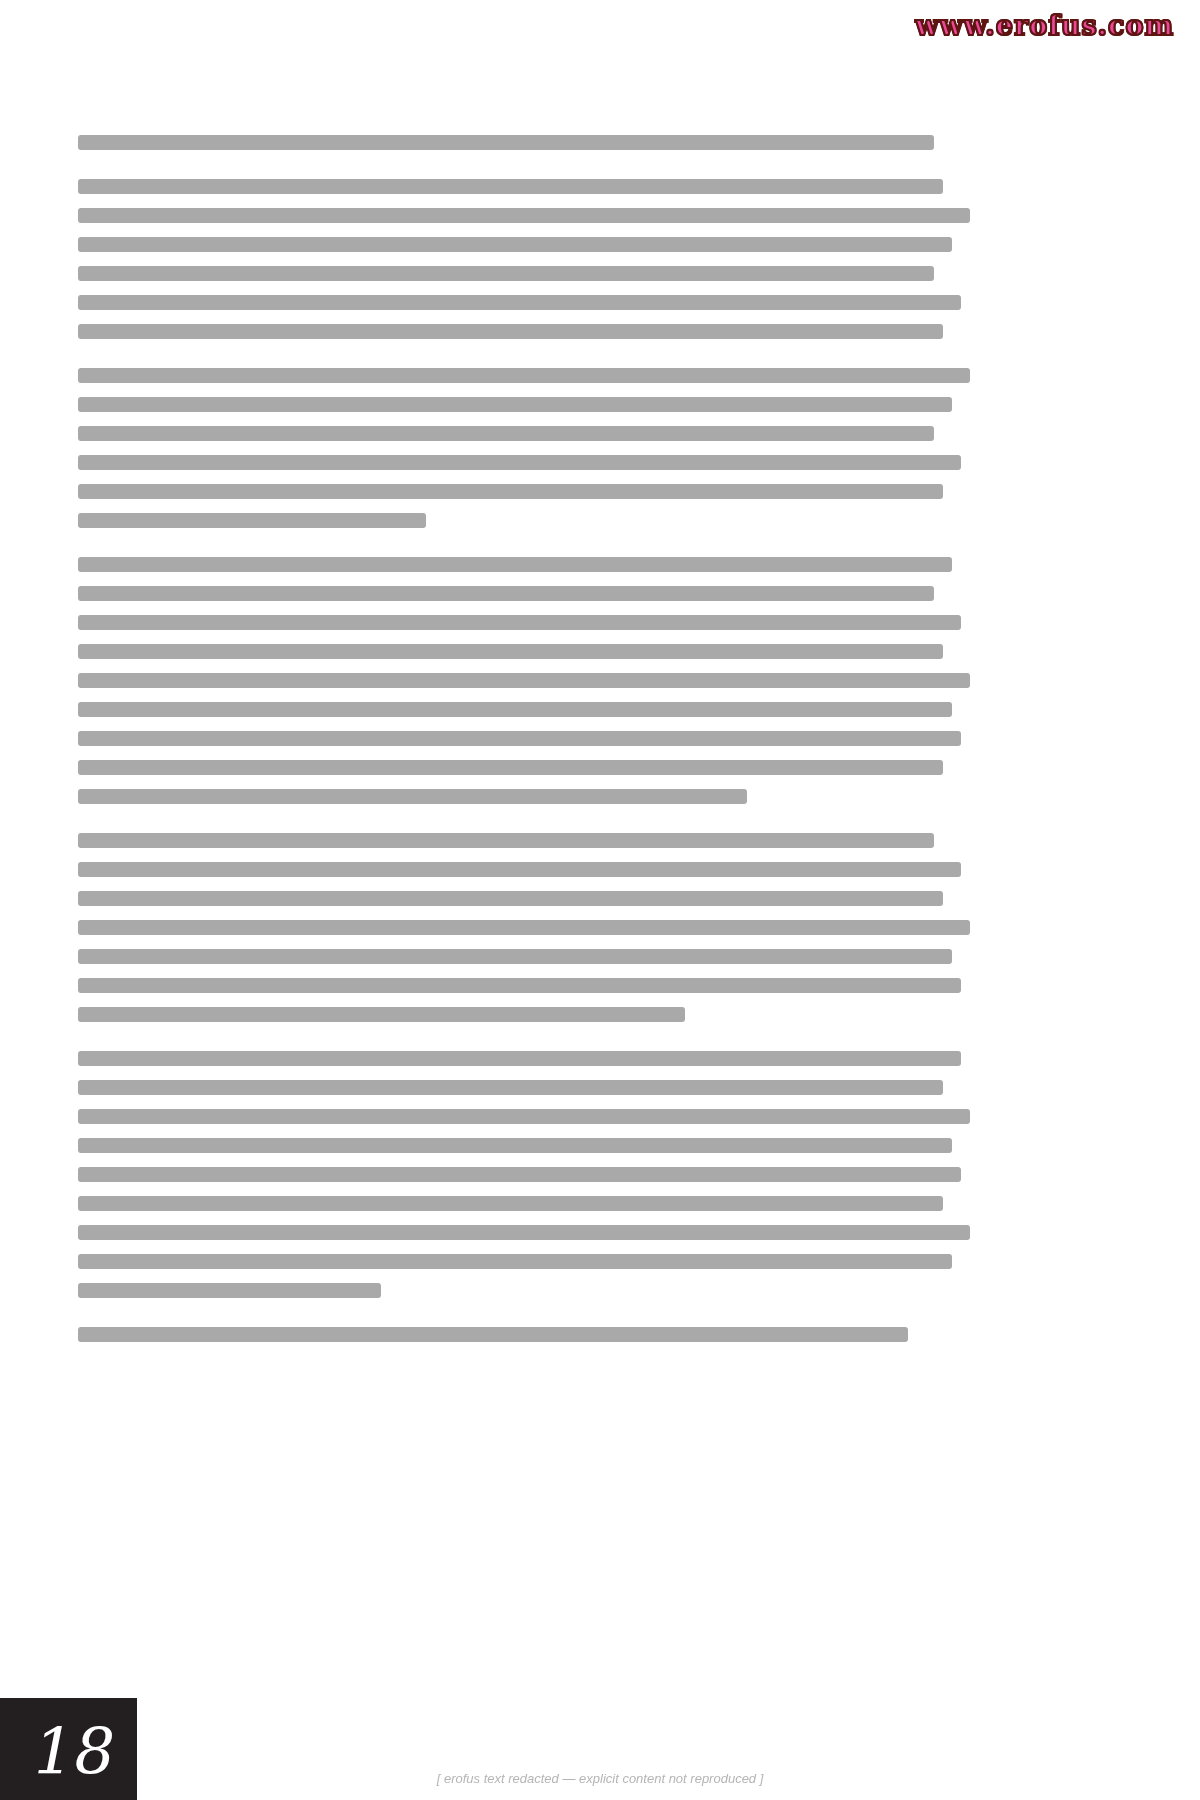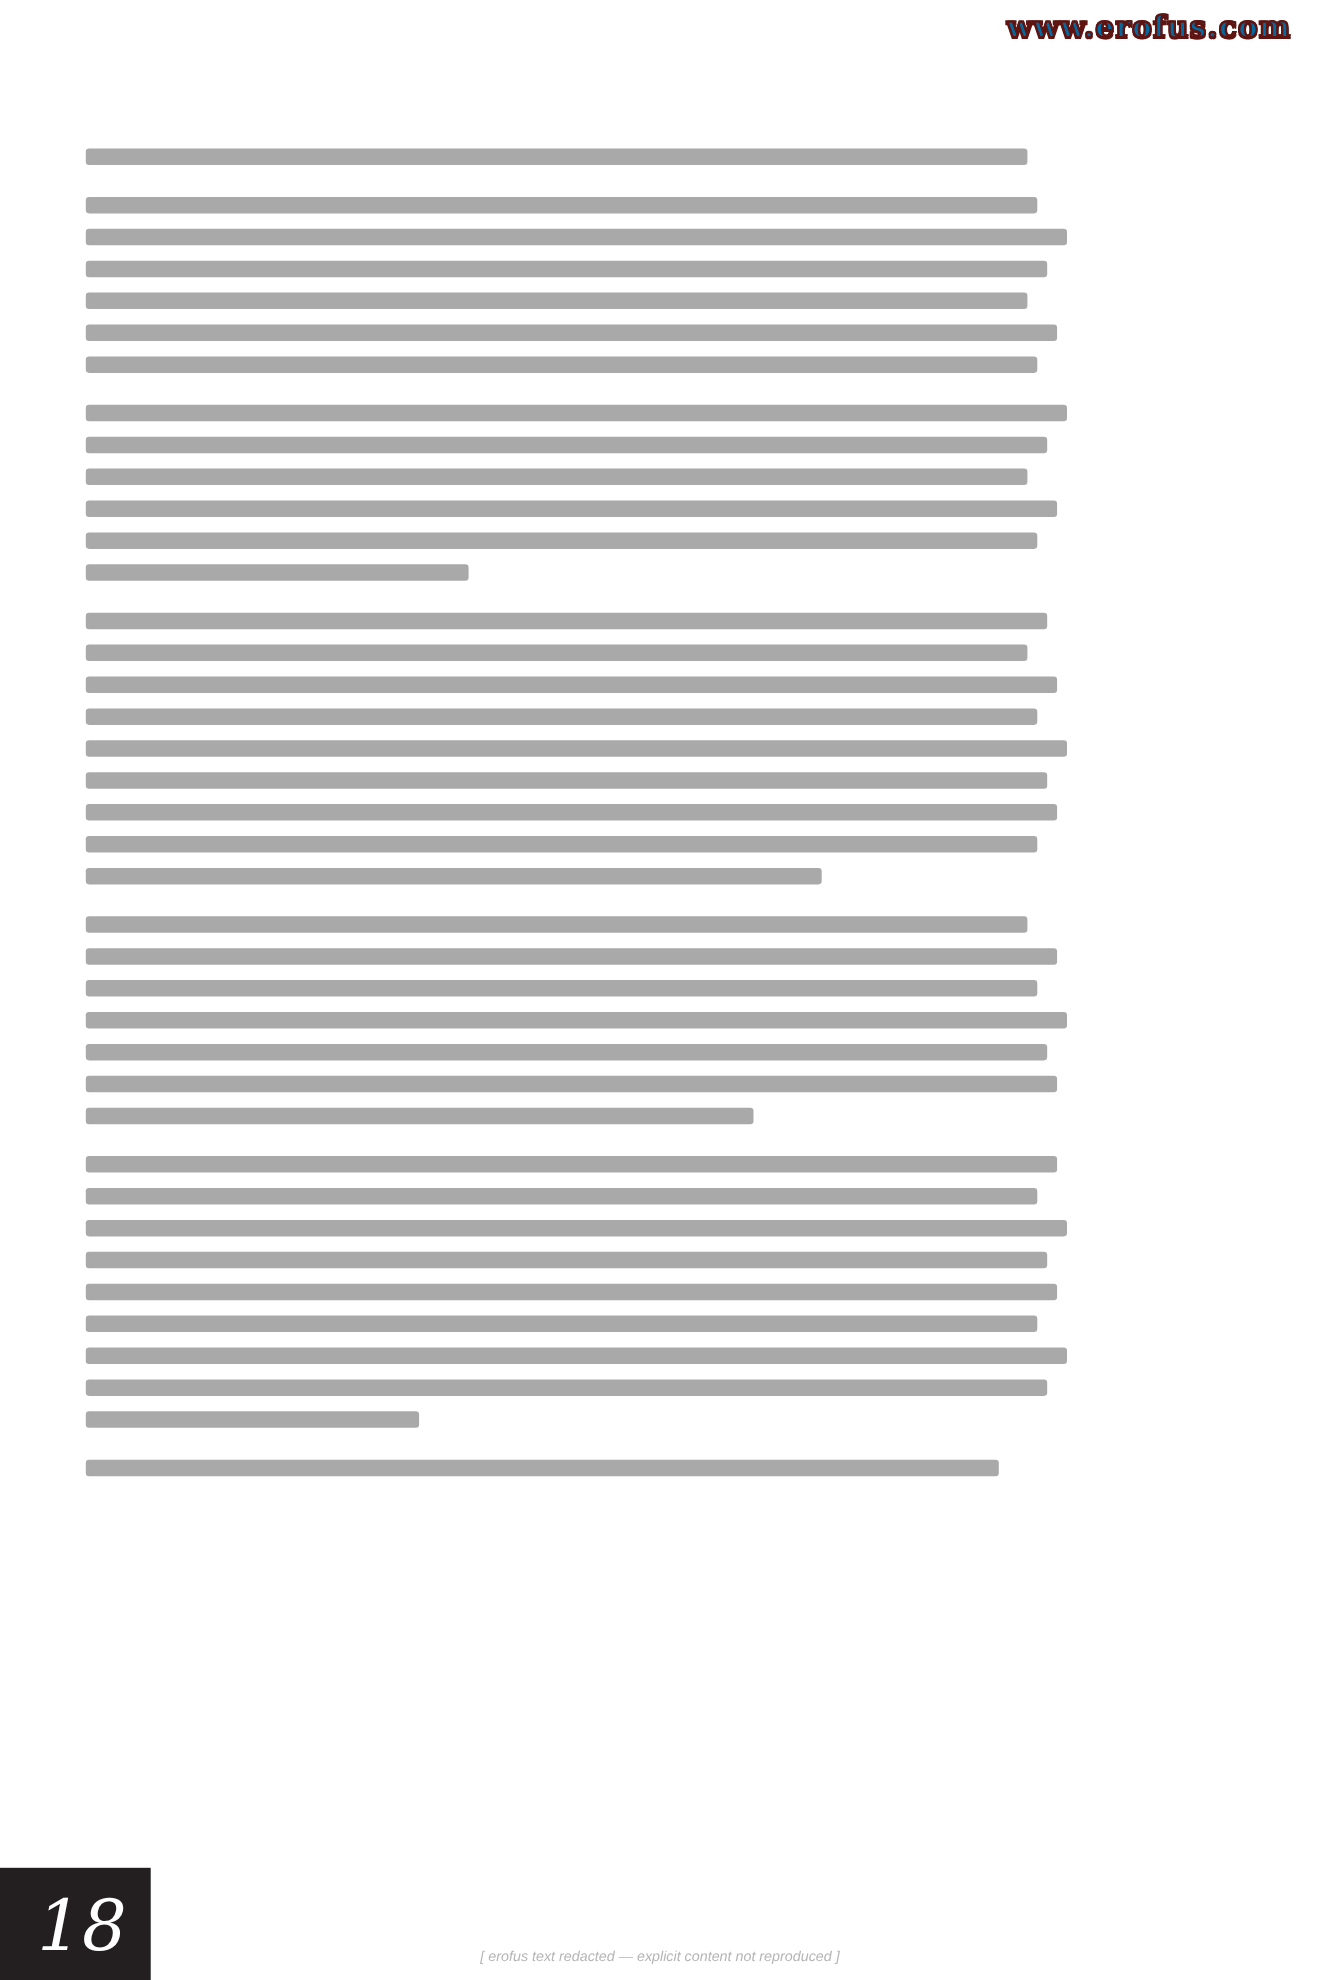--- a/index.html
+++ b/index.html
@@ -25,7 +25,7 @@
     font-weight: bold;
     font-size: 27px;
     letter-spacing: 1px;
-    color: #0369a1;
+    color: #ec4899;
     -webkit-text-stroke: 2px #5e1512;
     text-shadow:
       -1px -1px 0 #5e1512,

